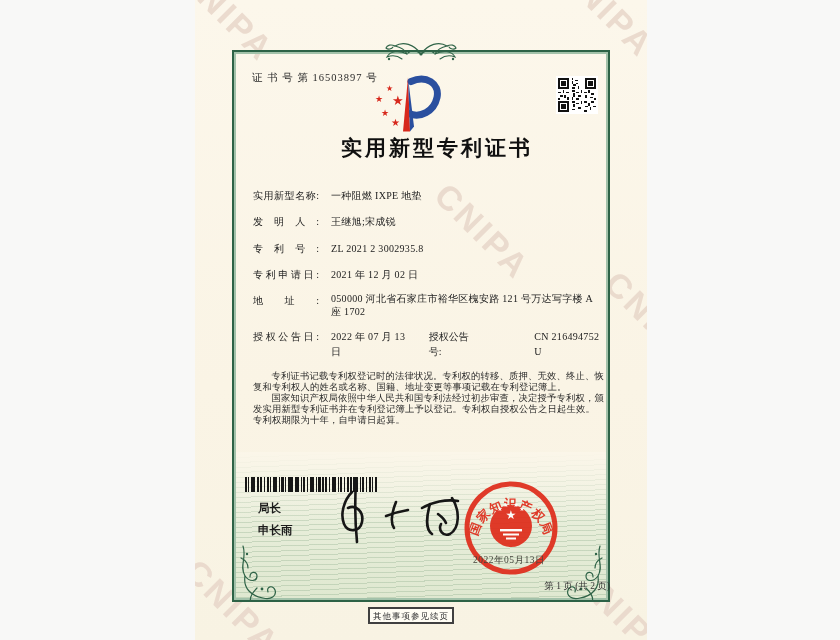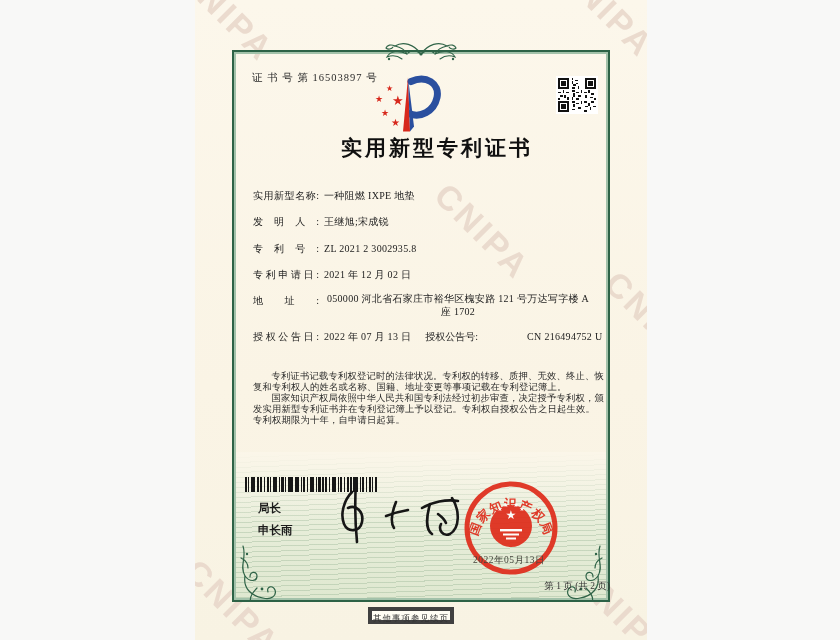--- a/index.html
+++ b/index.html
@@ -44,7 +44,7 @@
   .fields{left:253px;top:188px;width:352px;font-size:10px;}
   .frow{display:flex;align-items:flex-start;line-height:15px;margin-bottom:11.3px;}
   .flabel{display:inline-block;width:66px;text-align:justify;text-align-last:justify;flex:0 0 66px;}
-  .fvalue{margin-left:5px;letter-spacing:.3px;text-align:center;}
+  .fvalue{margin-left:12px;letter-spacing:.3px;}
   .frow.addr .fvalue{line-height:12.5px;width:268px;}
   .frow.grant .pair2{margin-left:14px;display:flex;gap:44px;}
 

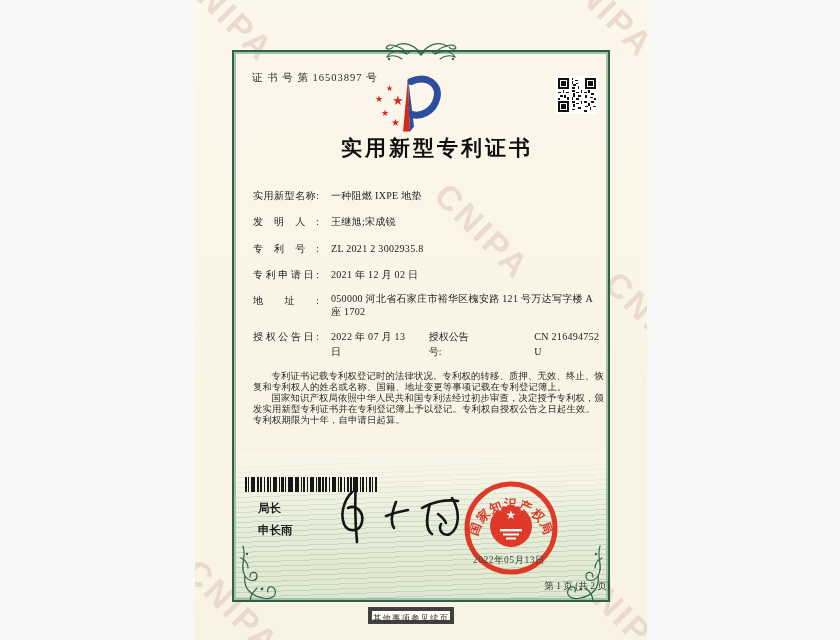--- a/index.html
+++ b/index.html
@@ -63,7 +63,7 @@
   .page-num{left:232px;top:580px;width:378px;text-align:right;font-size:9.5px;color:#333;}
 
   .footer-box{left:368px;top:607px;width:86px;height:17px;box-sizing:border-box;
-              border:4px solid #404040;background:#fffdf4;font-size:8.5px;line-height:15px;
+              border:2px solid #404040;background:#fffdf4;font-size:8.5px;line-height:15px;
               text-align:center;letter-spacing:1px;color:#333;}
 
   .orn{color:#2f6347;}

